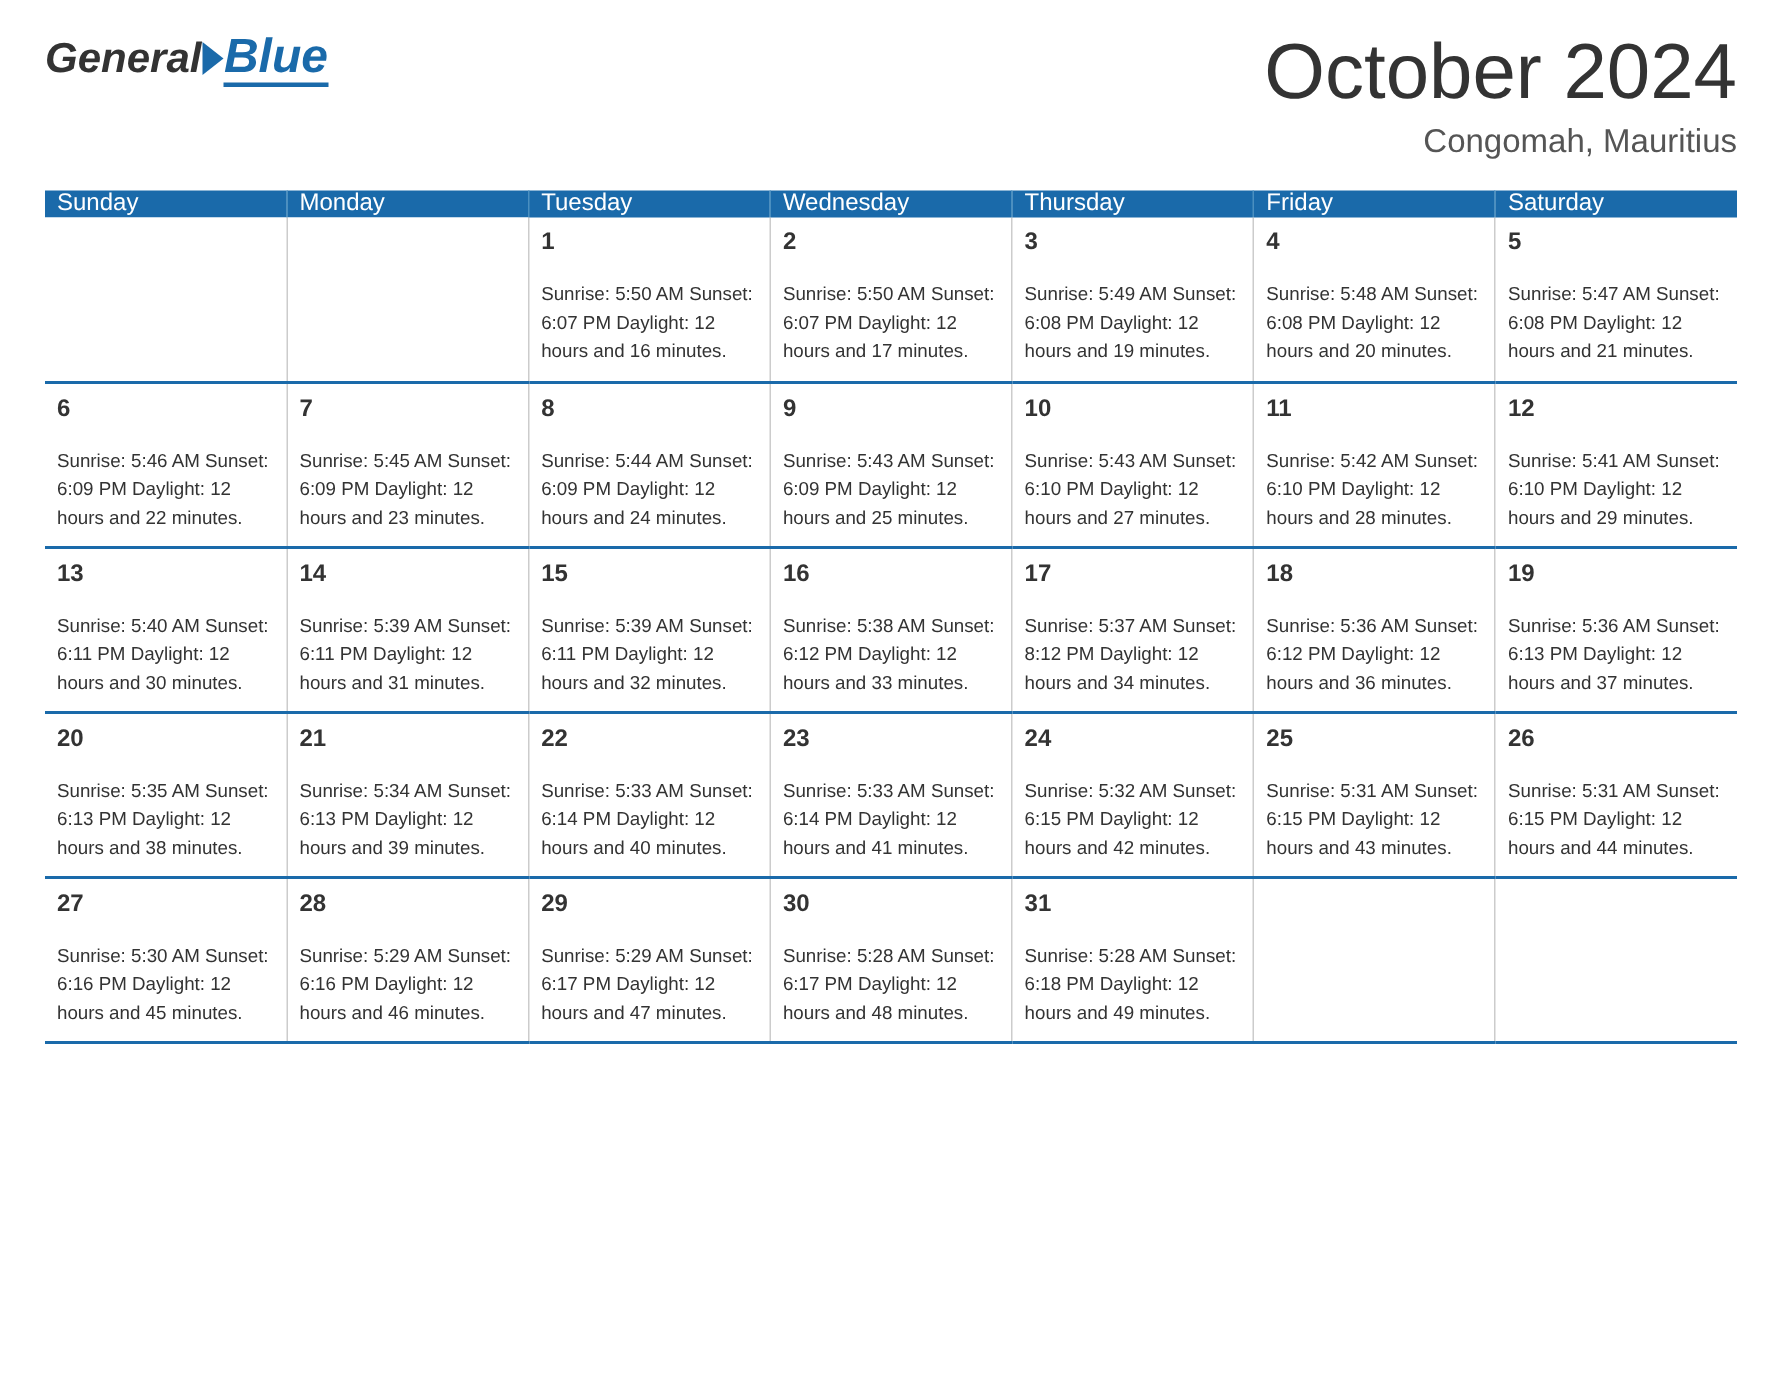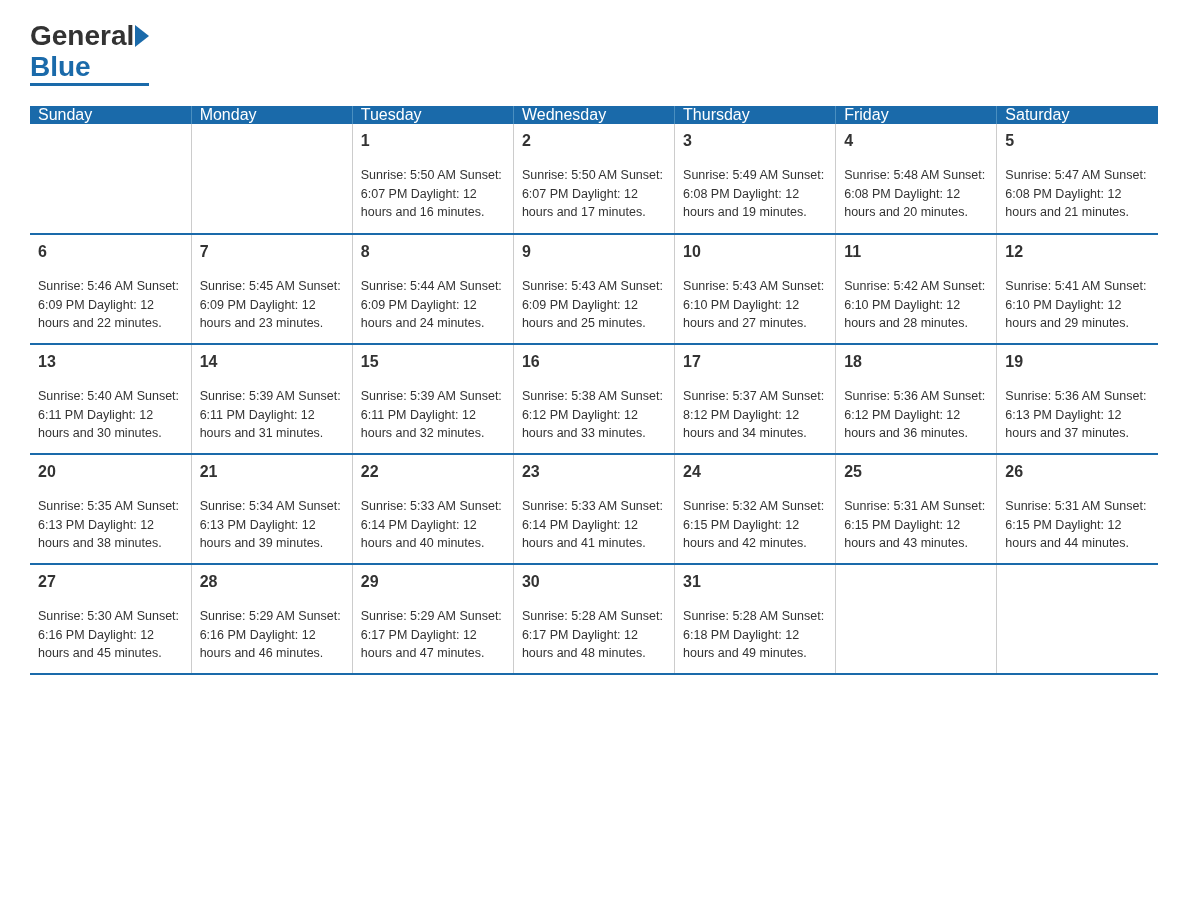--- a/index.html
+++ b/index.html
@@ -77,7 +77,8 @@
     }
     .logo-wrapper {
       display: flex;
-      flex-direction: column;
+      flex-direction: row;
+      font-style: italic;
     }
     .logo-line1 {
       display: flex;

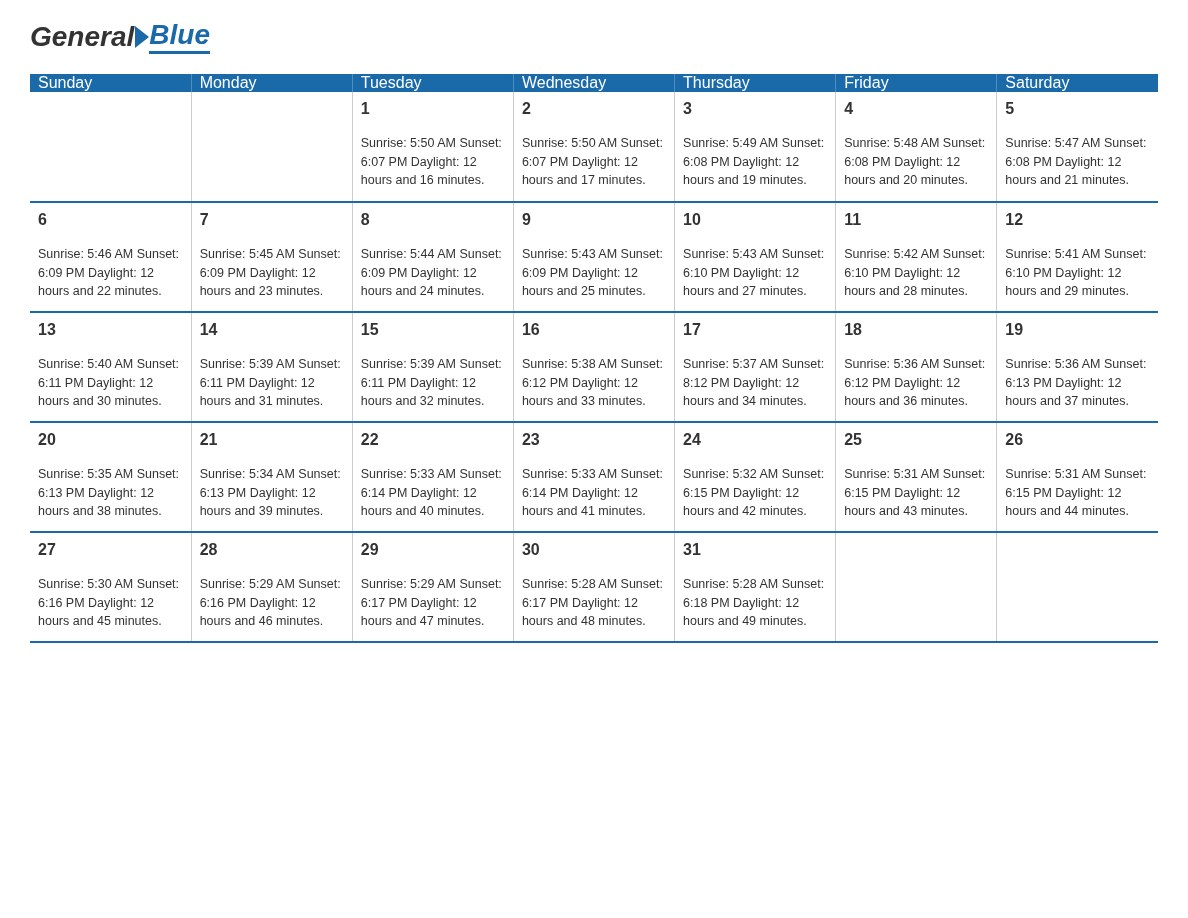--- a/index.html
+++ b/index.html
@@ -97,7 +97,7 @@
       margin-left: 1px;
     }
     .logo-line2 {
-      font-size: 28px;
+      font-size: 32px;
       font-weight: bold;
       color: #1a6aaa;
       border-bottom: 3px solid #1a6aaa;

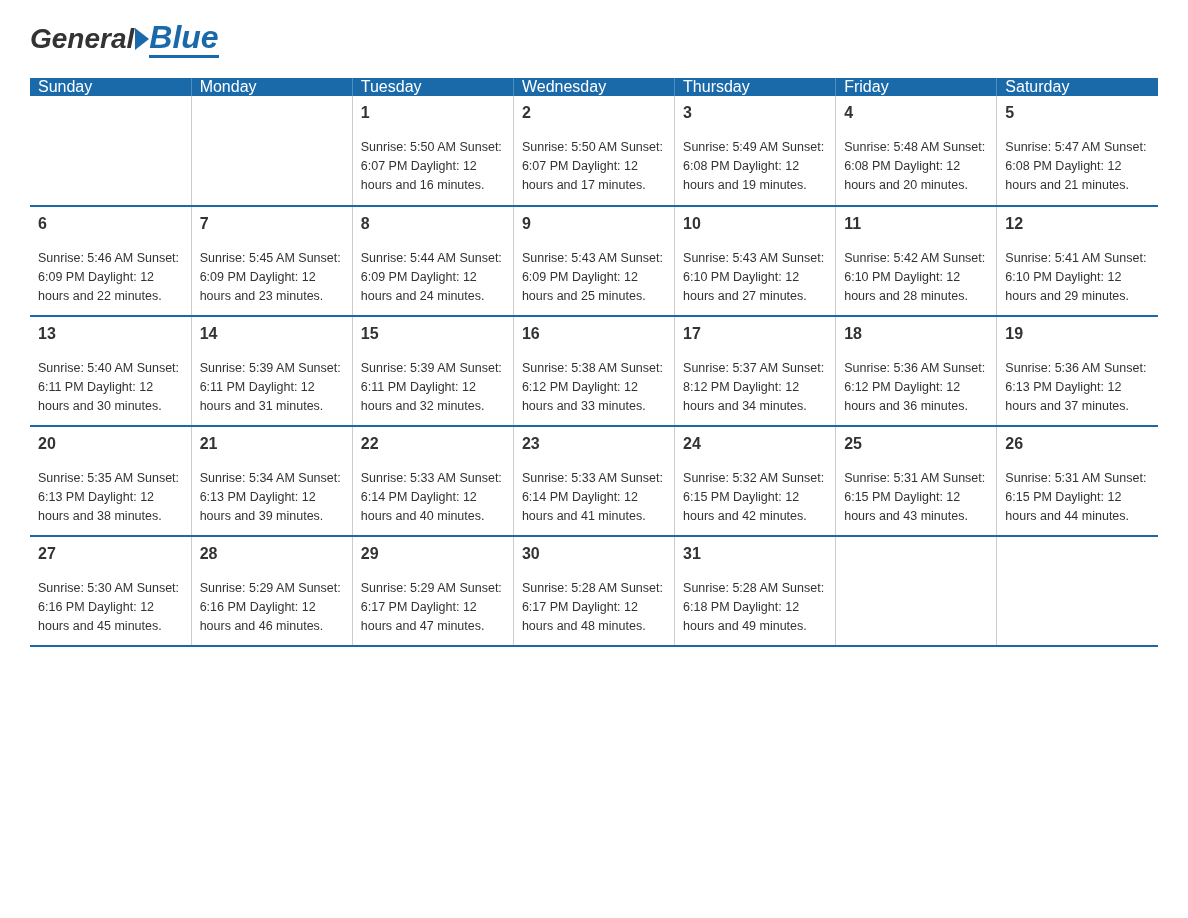--- a/index.html
+++ b/index.html
@@ -114,6 +114,10 @@
       <span class="arrow-right"></span>
     </div>
     <div class="logo-line2">Blue</div>
+  </div>
+  <div class="title-area">
+    <div class="month-title">October 2024</div>
+    <div class="location-title">Congomah, Mauritius</div>
   </div>
 </div>
 

